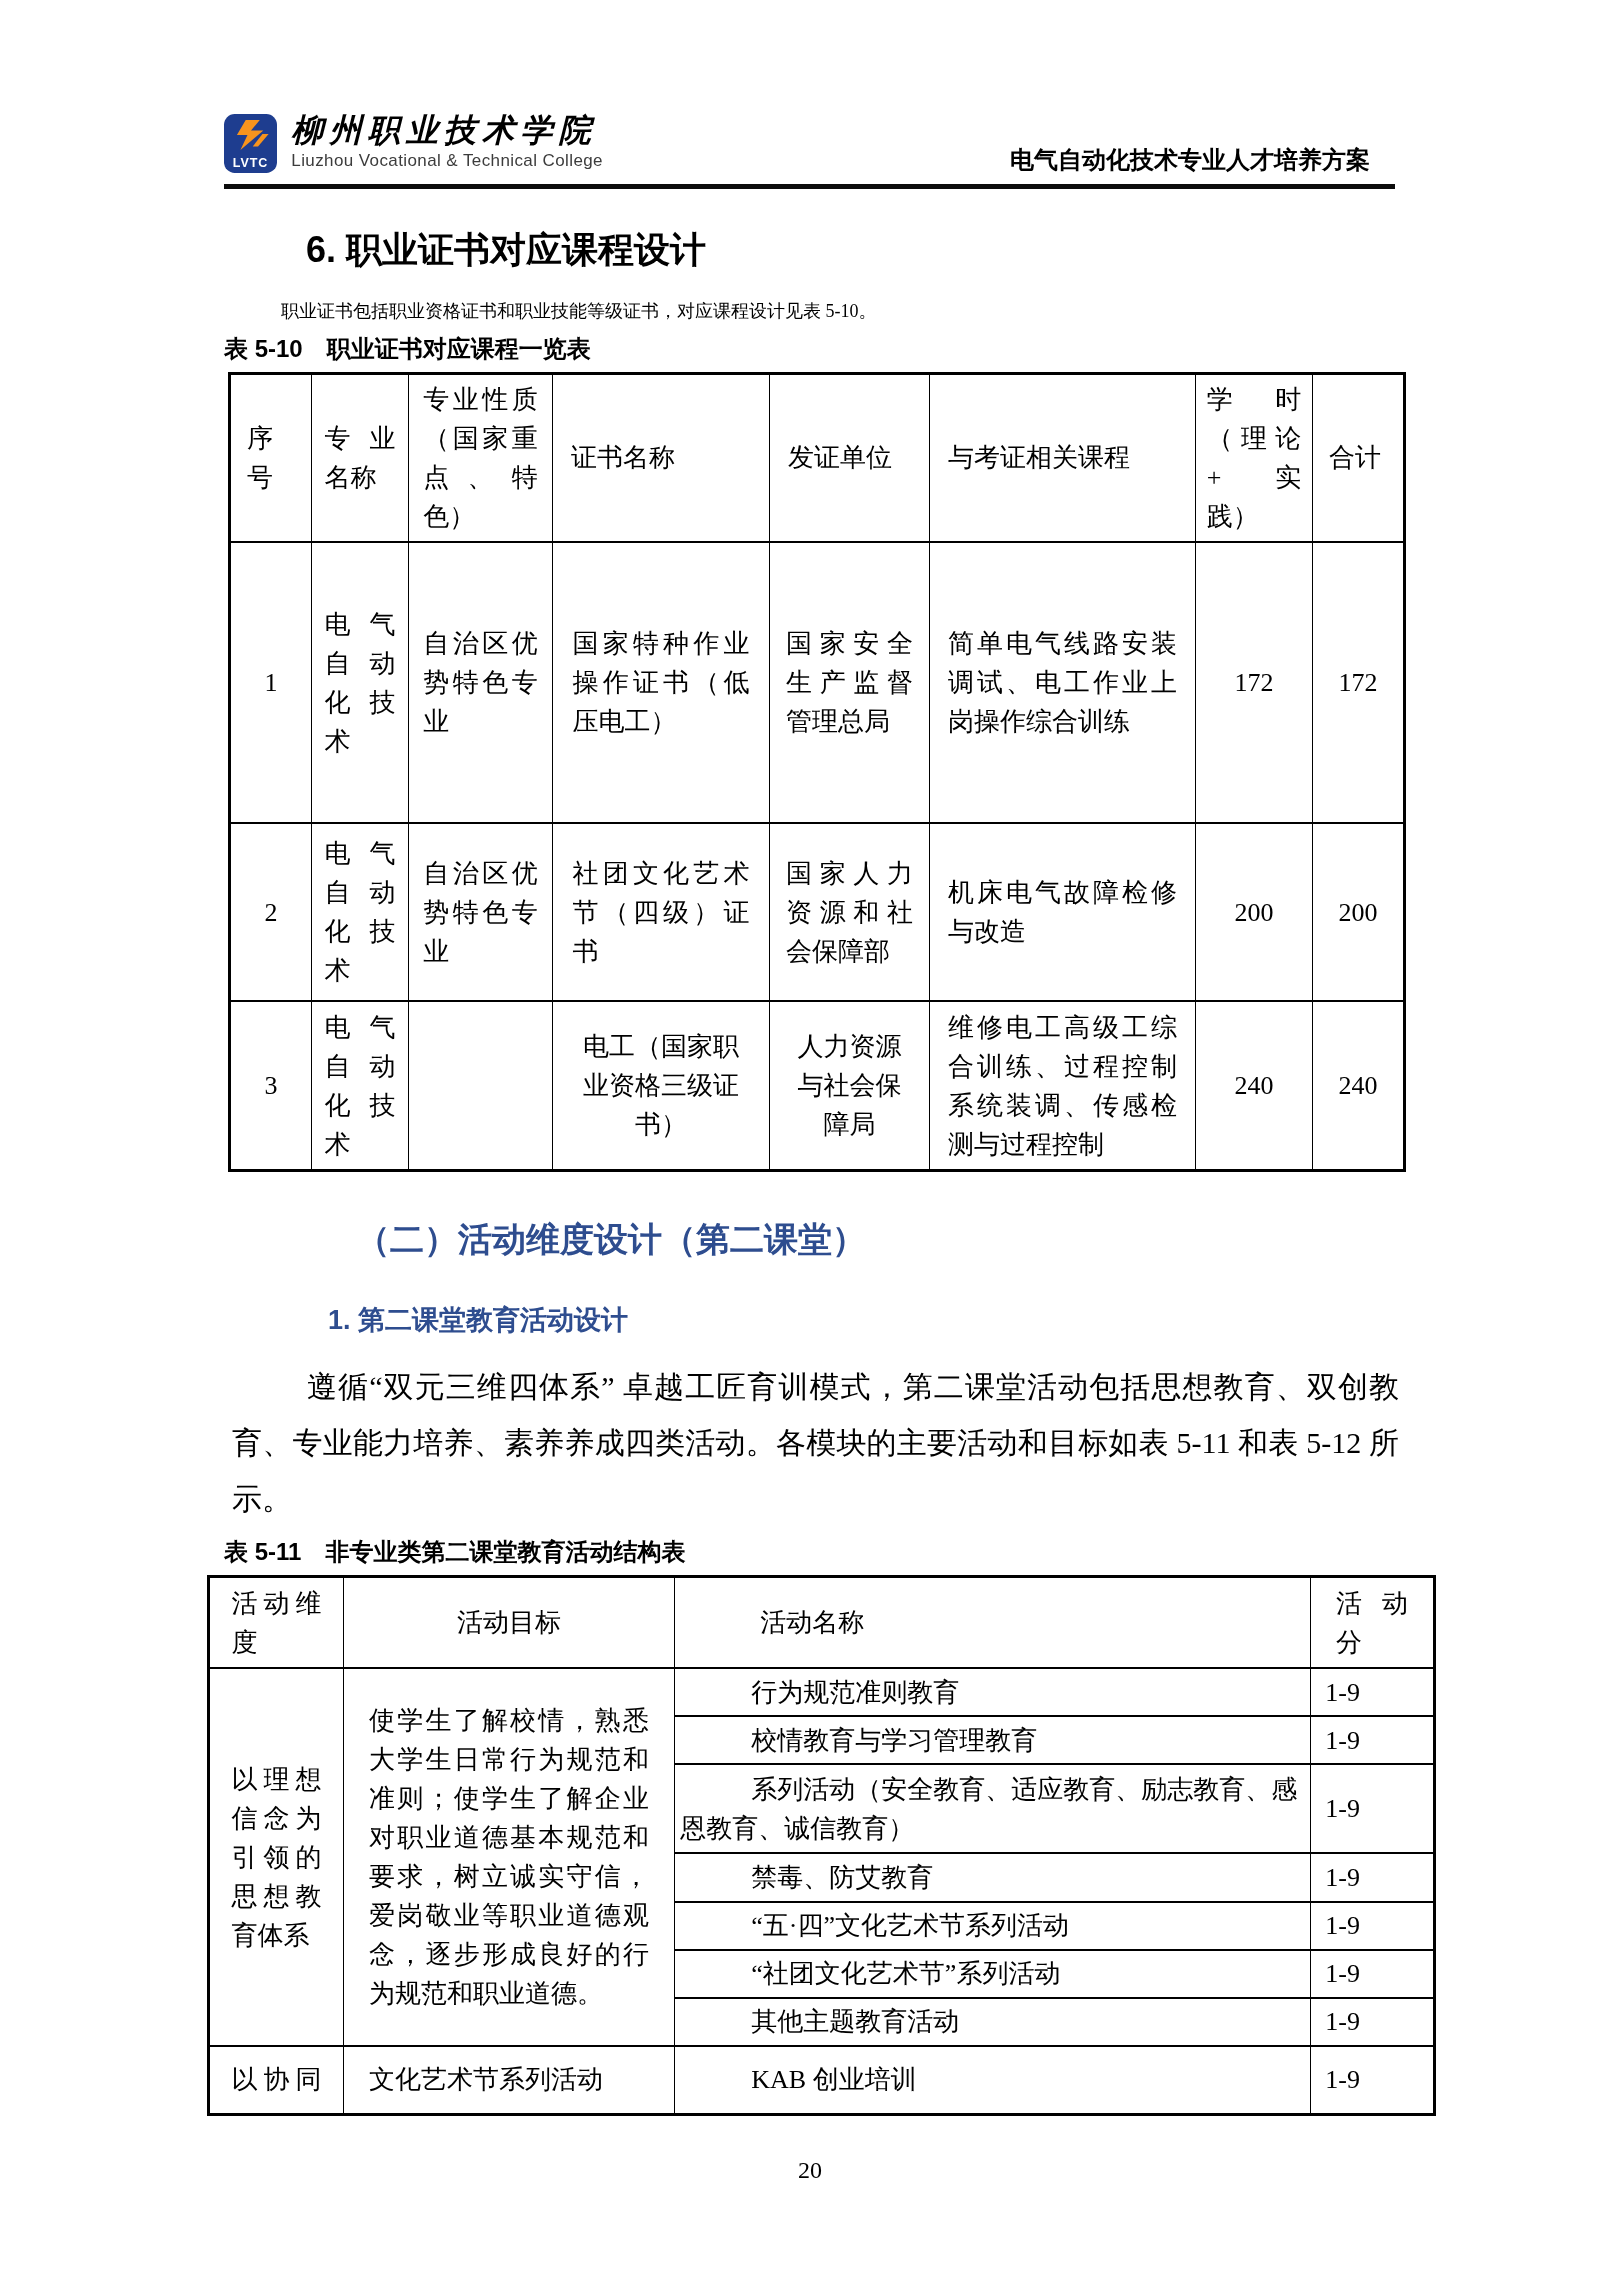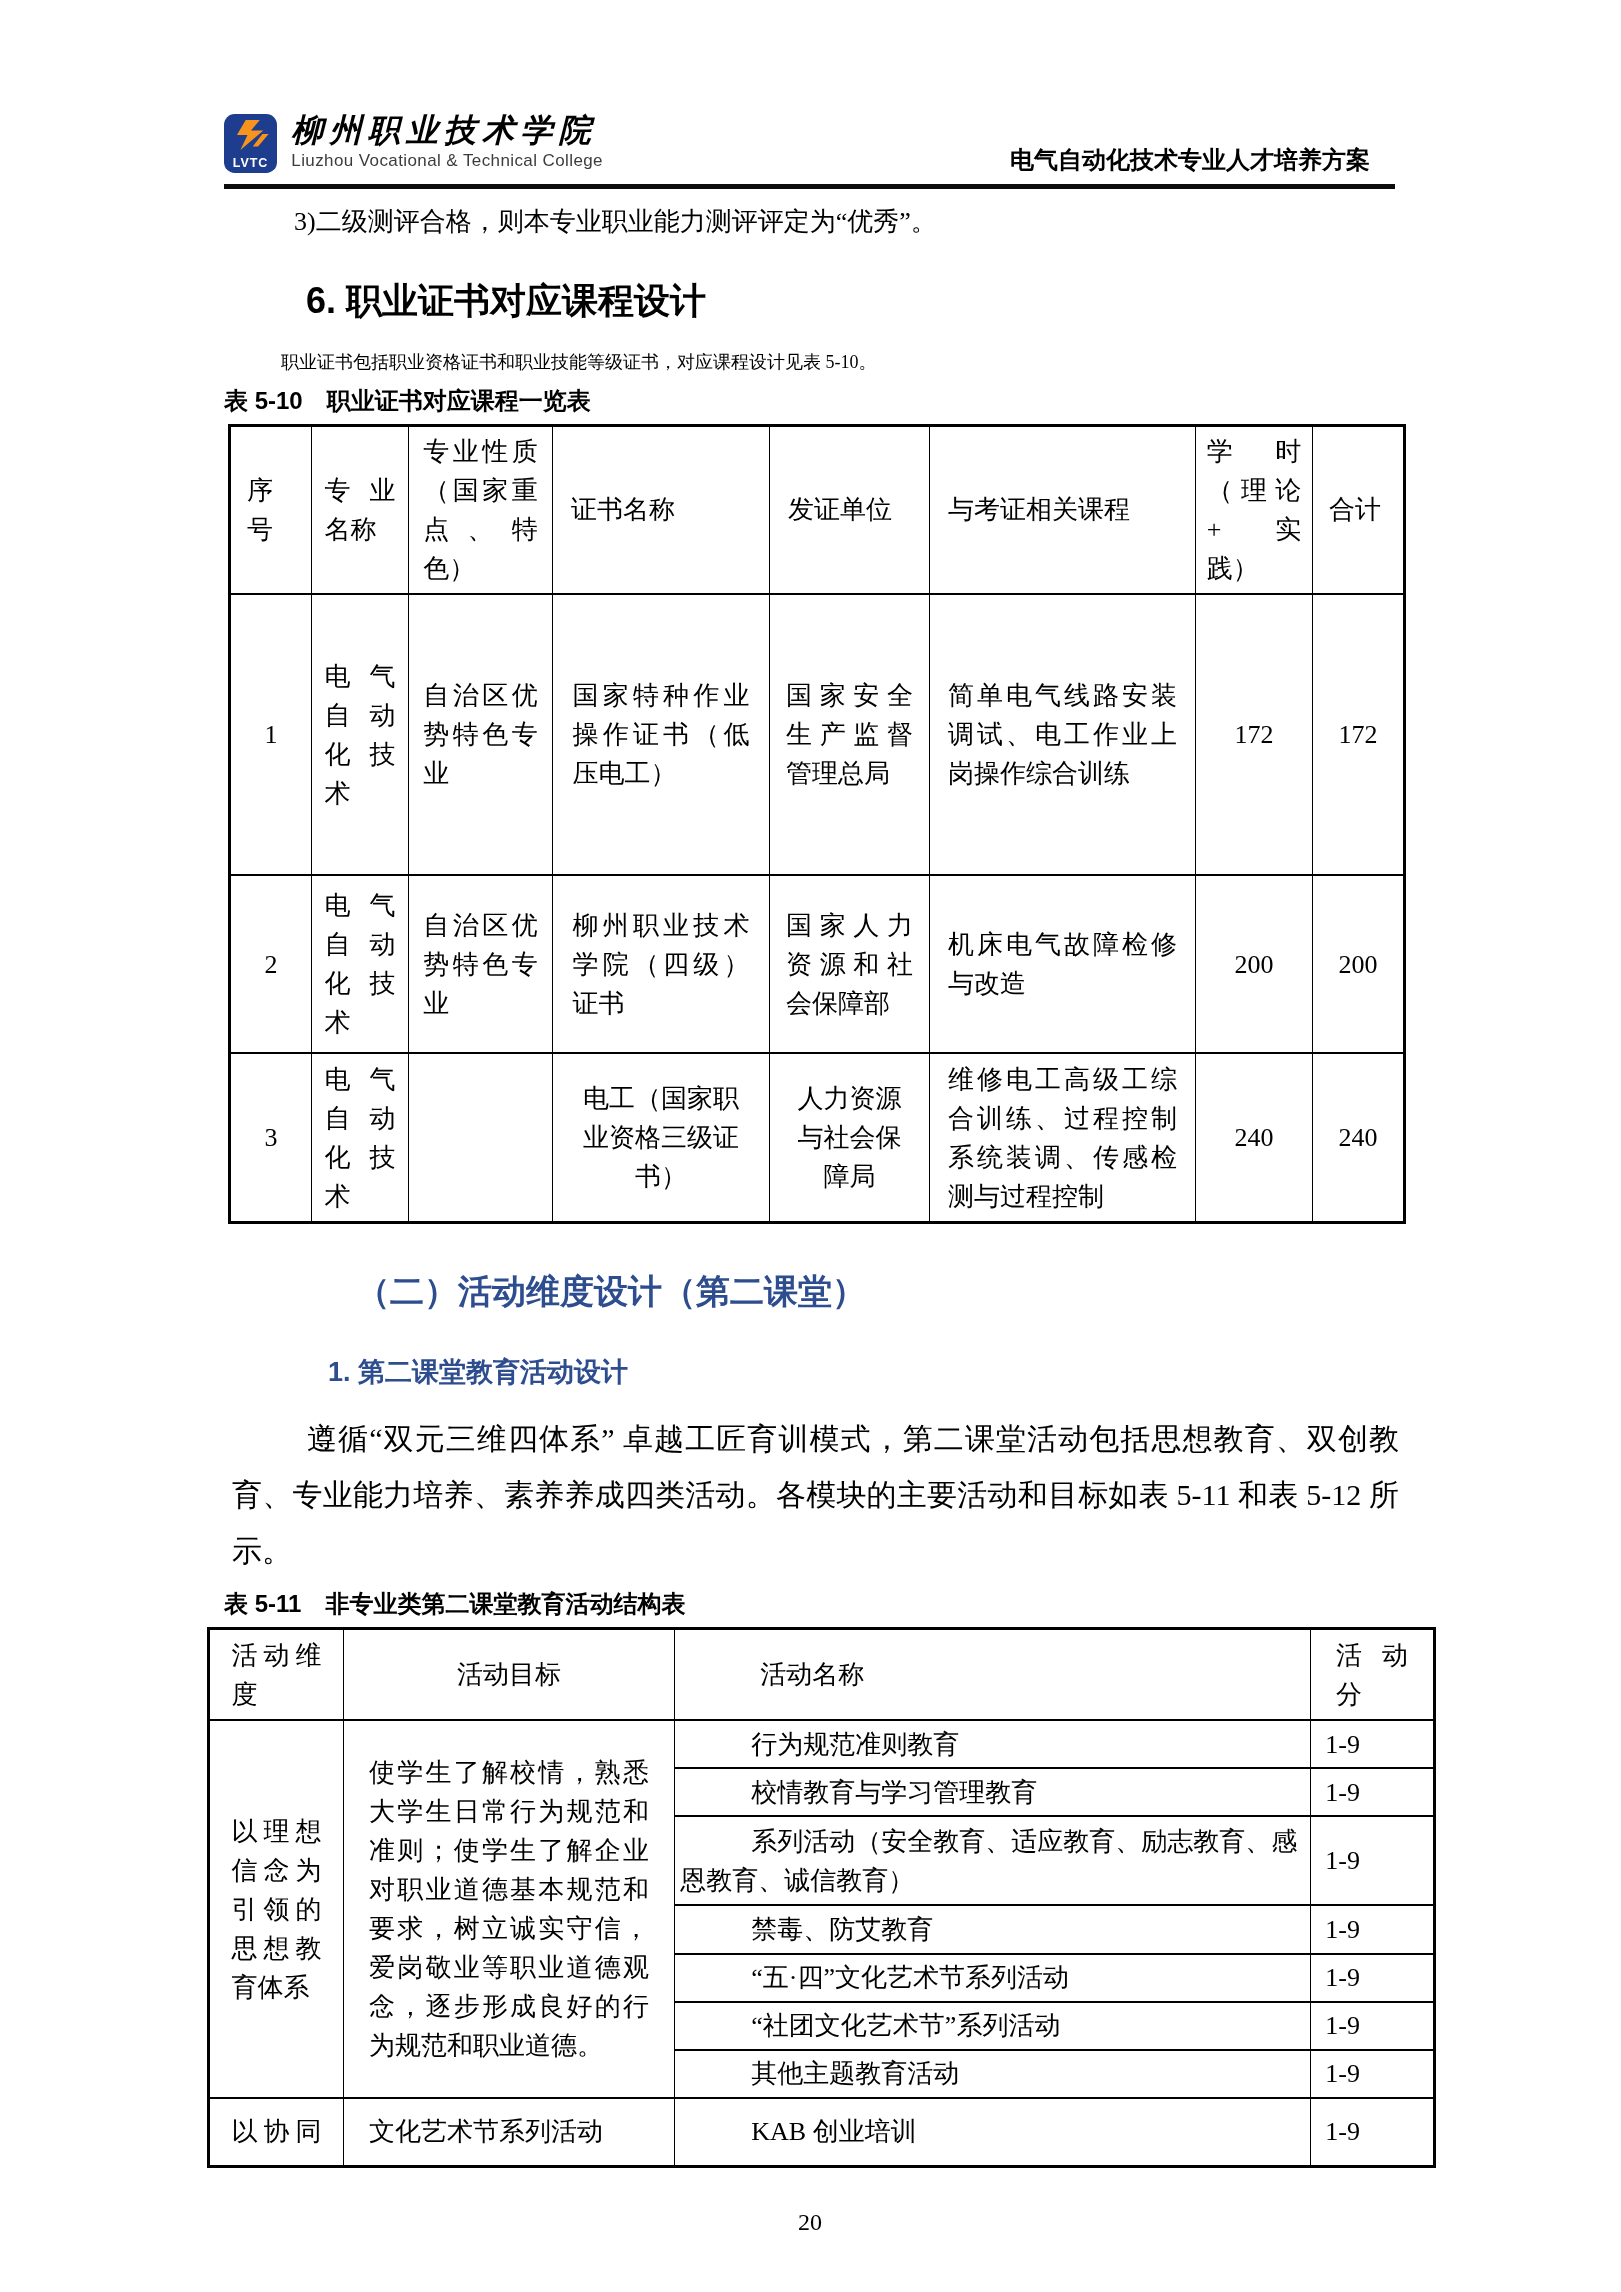--- a/index.html
+++ b/index.html
@@ -78,7 +78,6 @@
   </div>
   <div class="rule"></div>
 
-  <p class="intro">3)二级测评合格，则本专业职业能力测评评定为“优秀”。</p>
 
   <div class="h-black">6. 职业证书对应课程设计</div>
   <p class="p6">职业证书包括职业资格证书和职业技能等级证书，对应课程设计见表 5-10。</p>

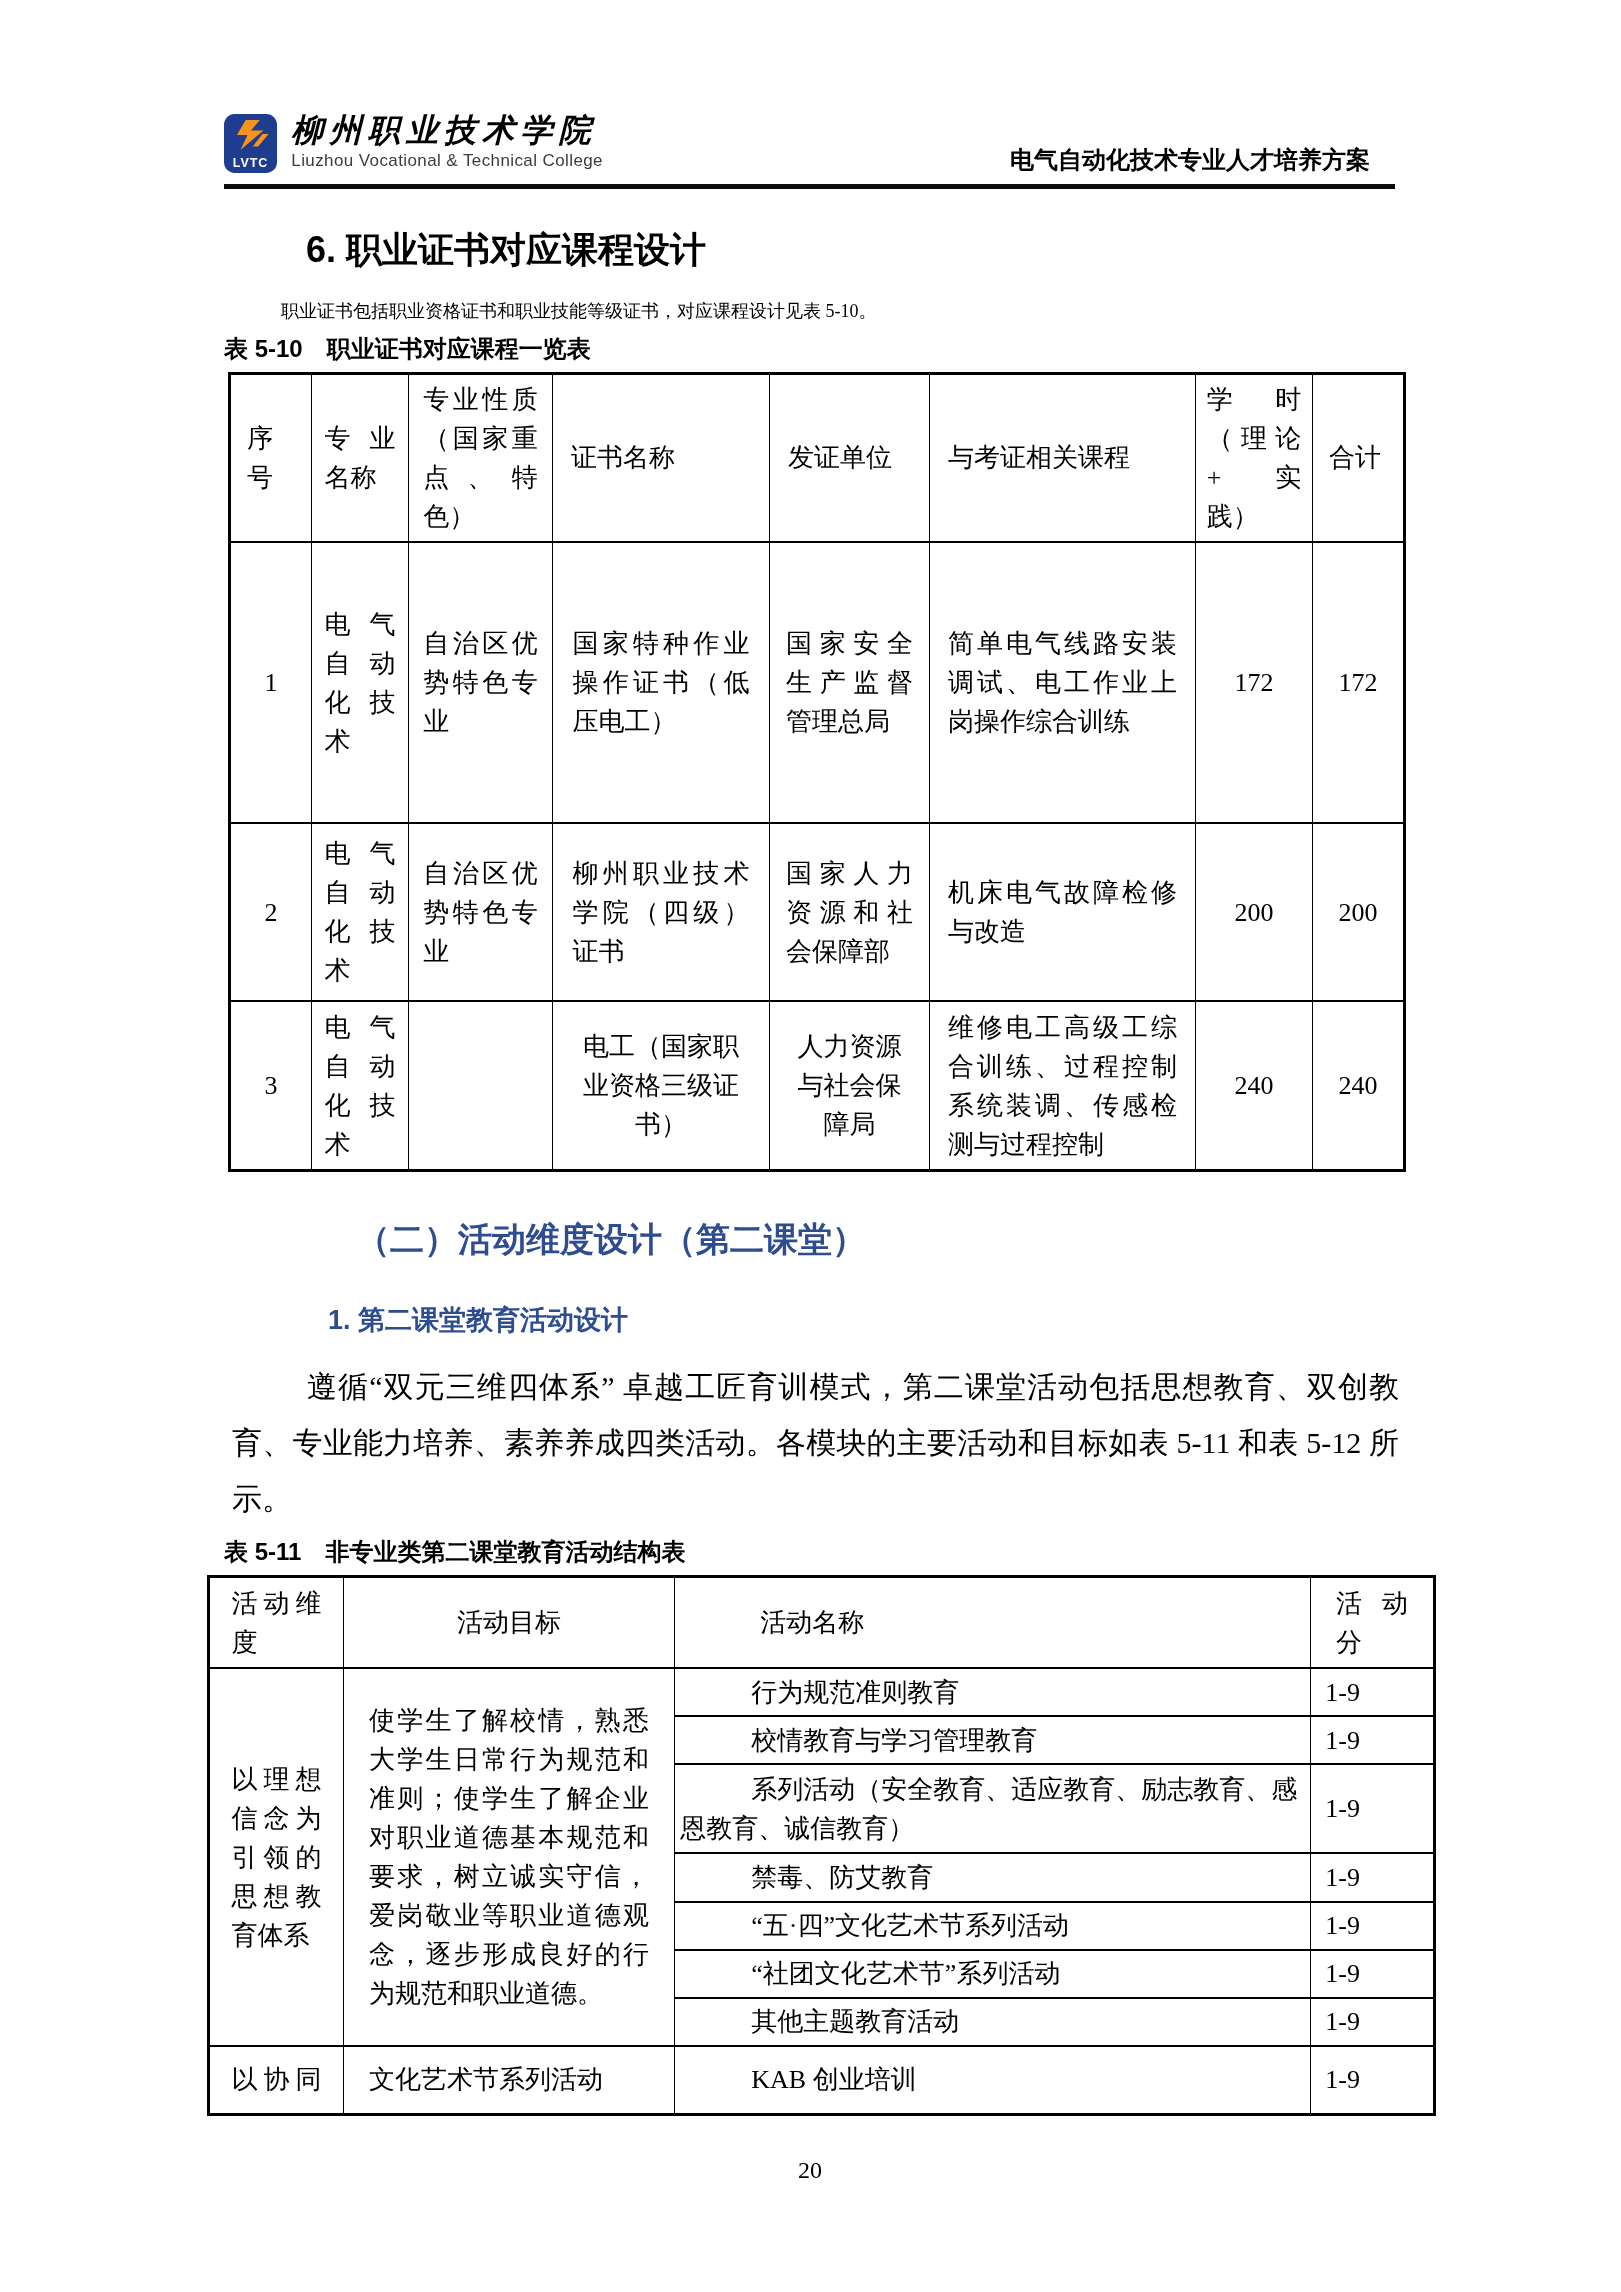--- a/index.html
+++ b/index.html
@@ -120,7 +120,7 @@
         <td class="c">2</td>
         <td class="jc major">电气自动化技术</td>
         <td class="jc nature">自治区优势特色专业</td>
-        <td class="jc cert">柳州职业技术学院（四级）证书</td>
+        <td class="jc cert">社团文化艺术节（四级）证书</td>
         <td class="jc issuer">国家人力资源和社会保障部</td>
         <td class="jc course">机床电气故障检修与改造</td>
         <td class="c">200</td>

